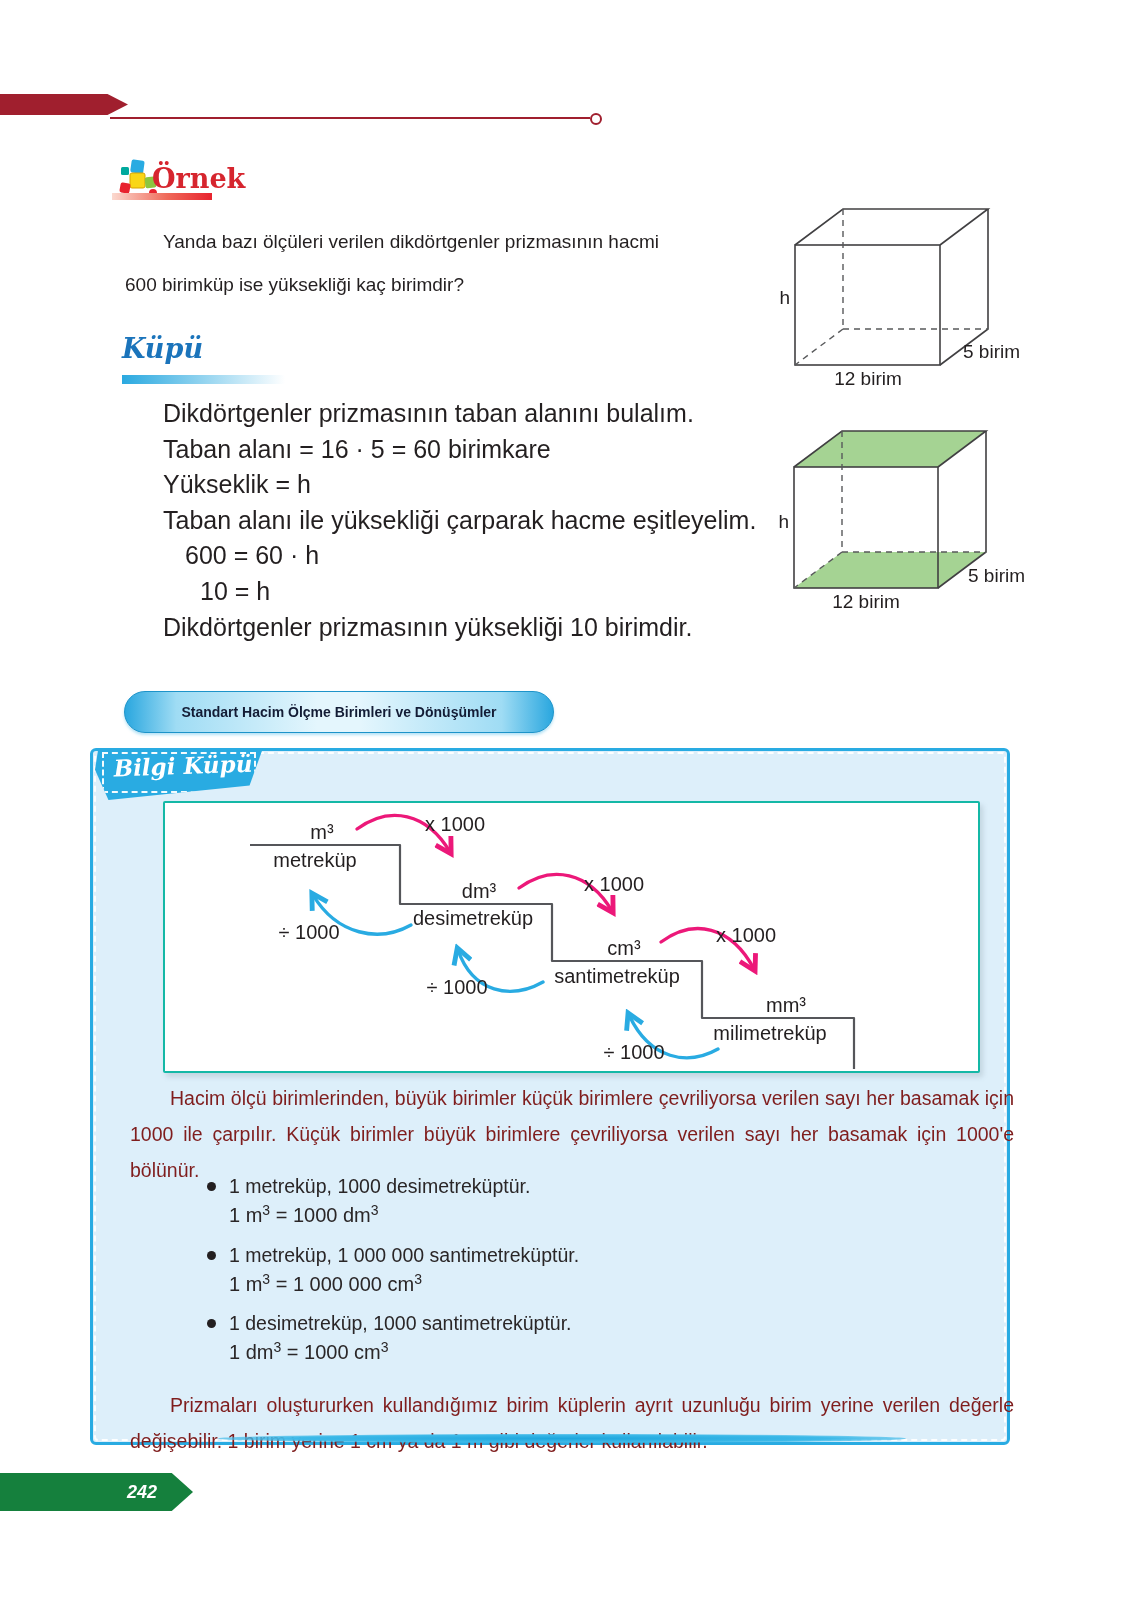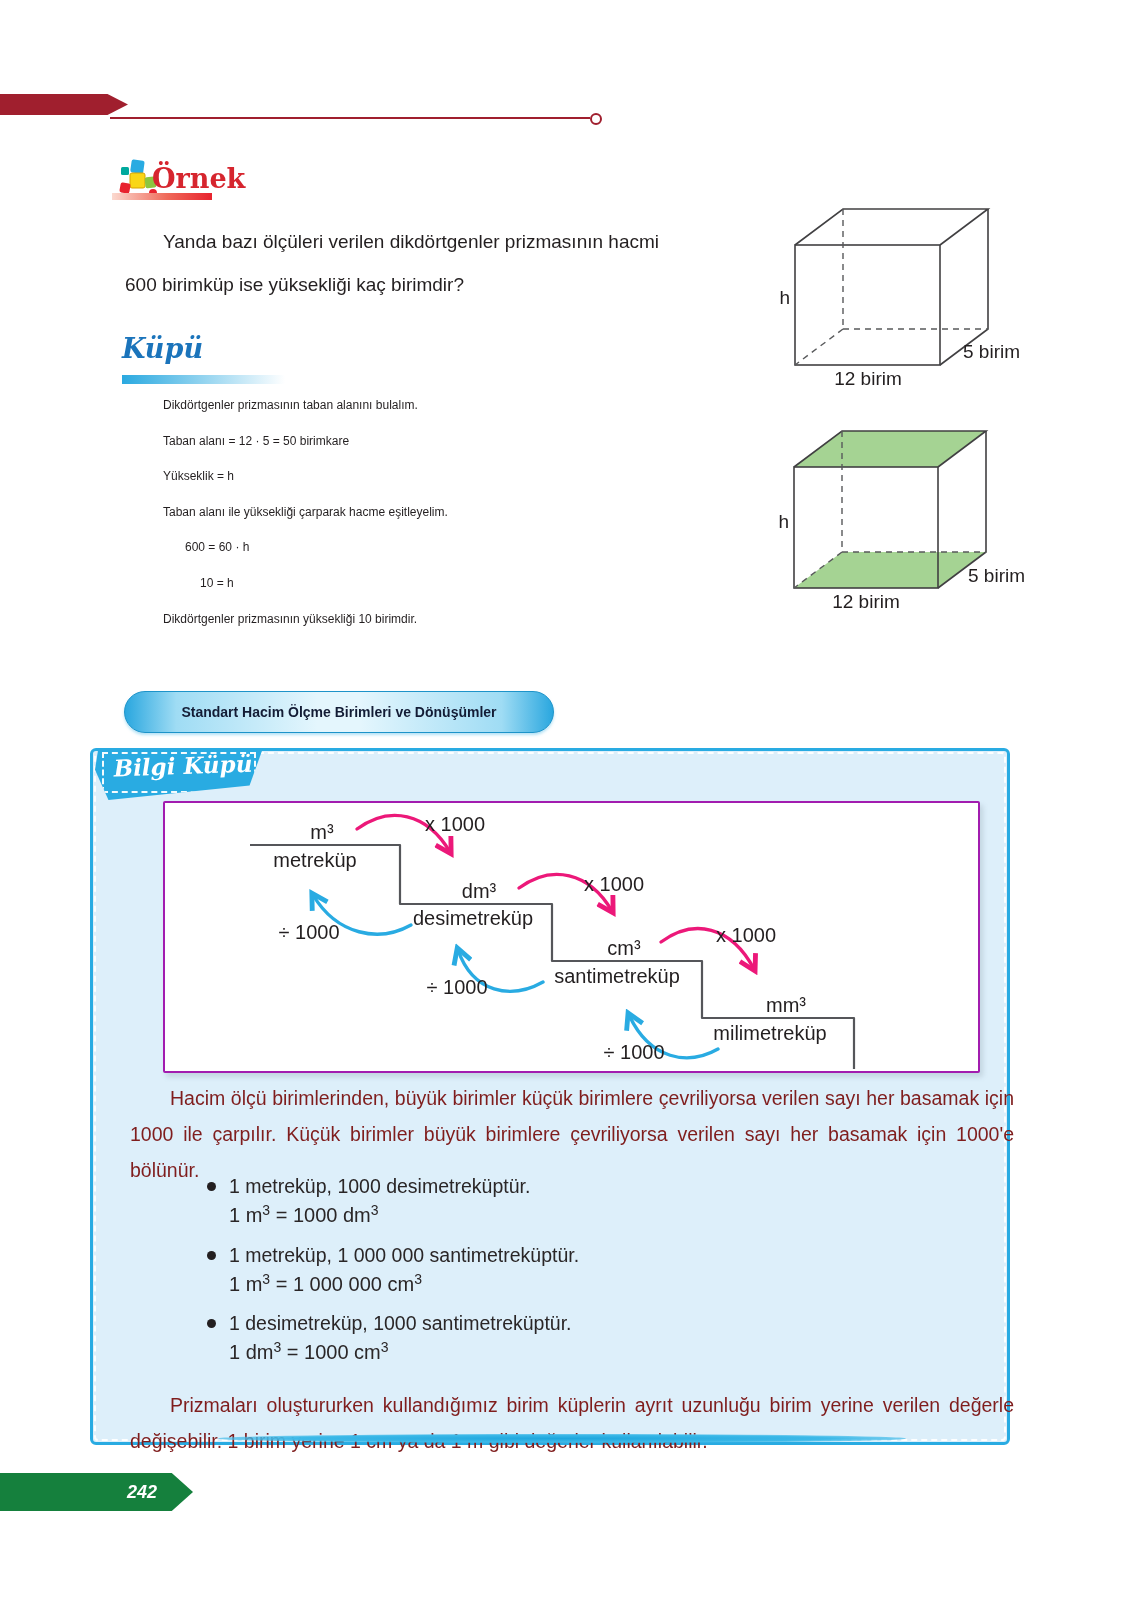--- a/index.html
+++ b/index.html
@@ -31,7 +31,7 @@
     font-size:27px;color:#1b74bb;}
   #cozum-underline{left:122px;top:375px;width:163px;height:9px;
     background:linear-gradient(90deg,#2aa9e0 0%,#9ed8f1 55%,#e9f6fc 90%,rgba(255,255,255,0) 100%);}
-  #solution-lines{left:163px;top:388px;width:600px;font-size:12px;line-height:35.6px;}
+  #solution-lines{left:163px;top:396px;width:600px;font-size:25px;line-height:35.6px;}
   #solution-lines .ind1{padding-left:22px;}
   #solution-lines .ind2{padding-left:37px;}
 

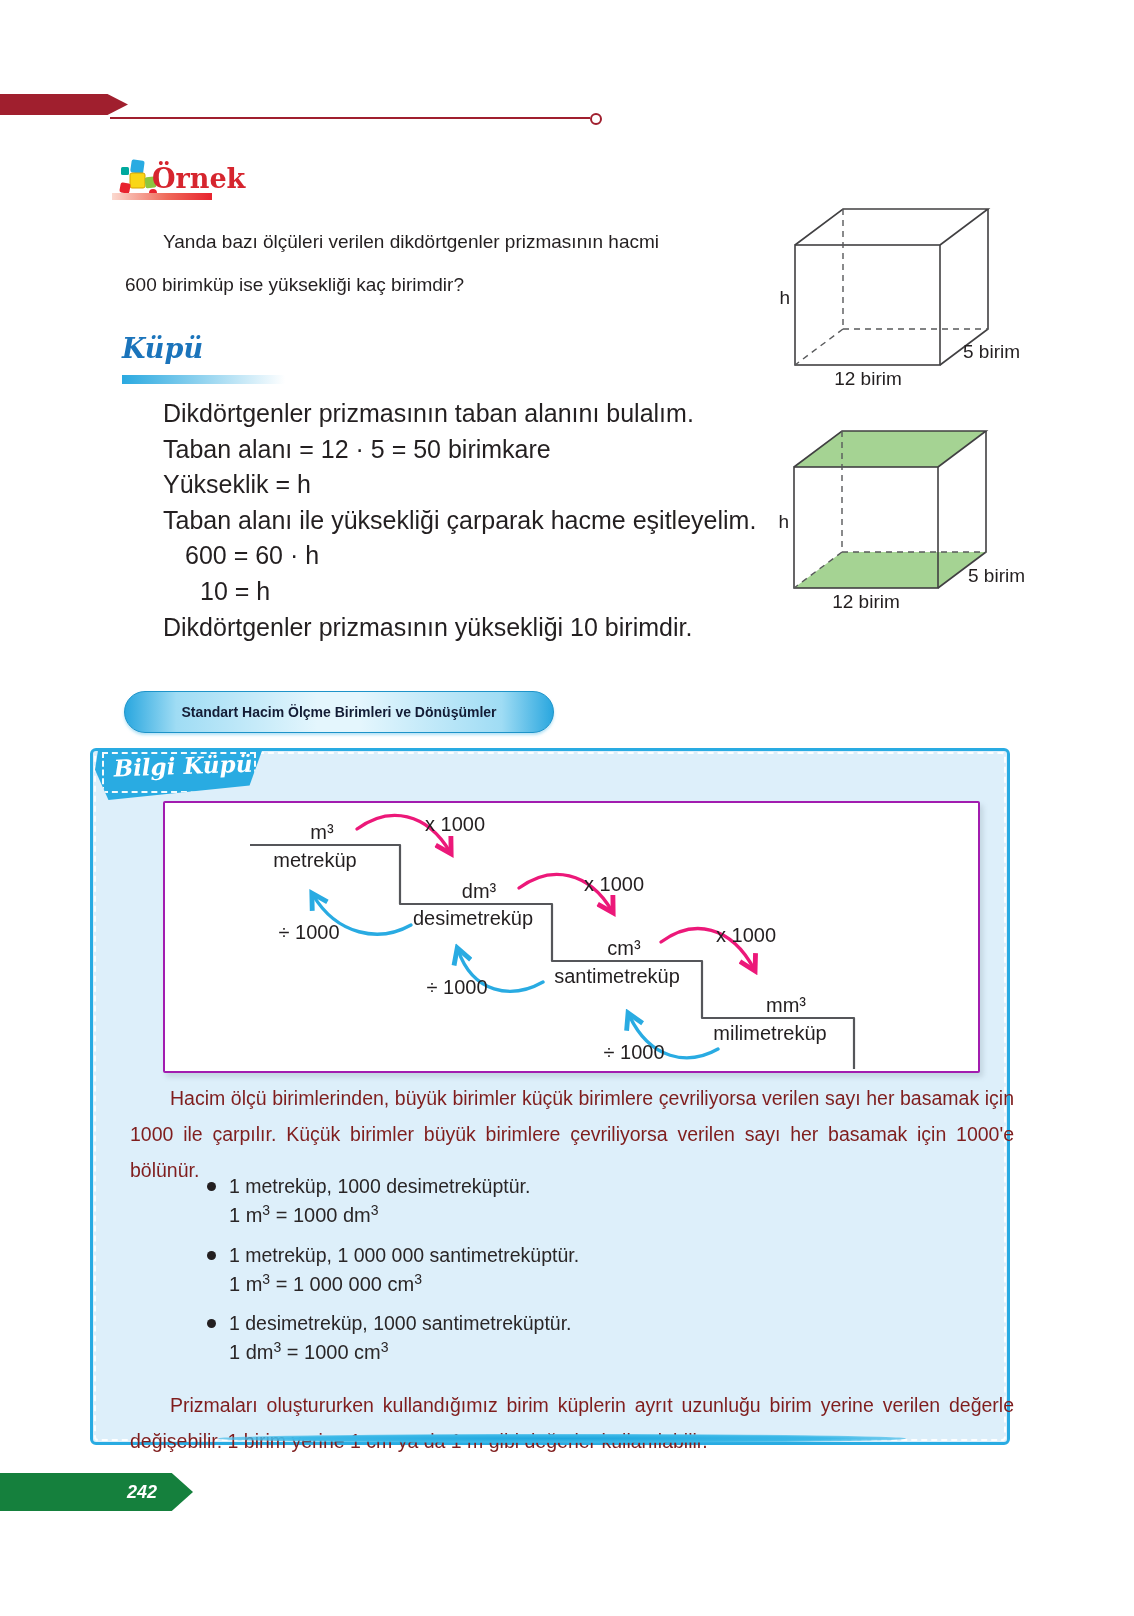--- a/index.html
+++ b/index.html
@@ -128,7 +128,7 @@
 
   <div class="abs" id="solution-lines">
     <div>Dikdörtgenler prizmasının taban alanını bulalım.</div>
-    <div>Taban alanı = 12 · 5 = 50 birimkare</div>
+    <div>Taban alanı = 16 · 5 = 60 birimkare</div>
     <div>Yükseklik = h</div>
     <div>Taban alanı ile yüksekliği çarparak hacme eşitleyelim.</div>
     <div class="ind1">600 = 60 · h</div>

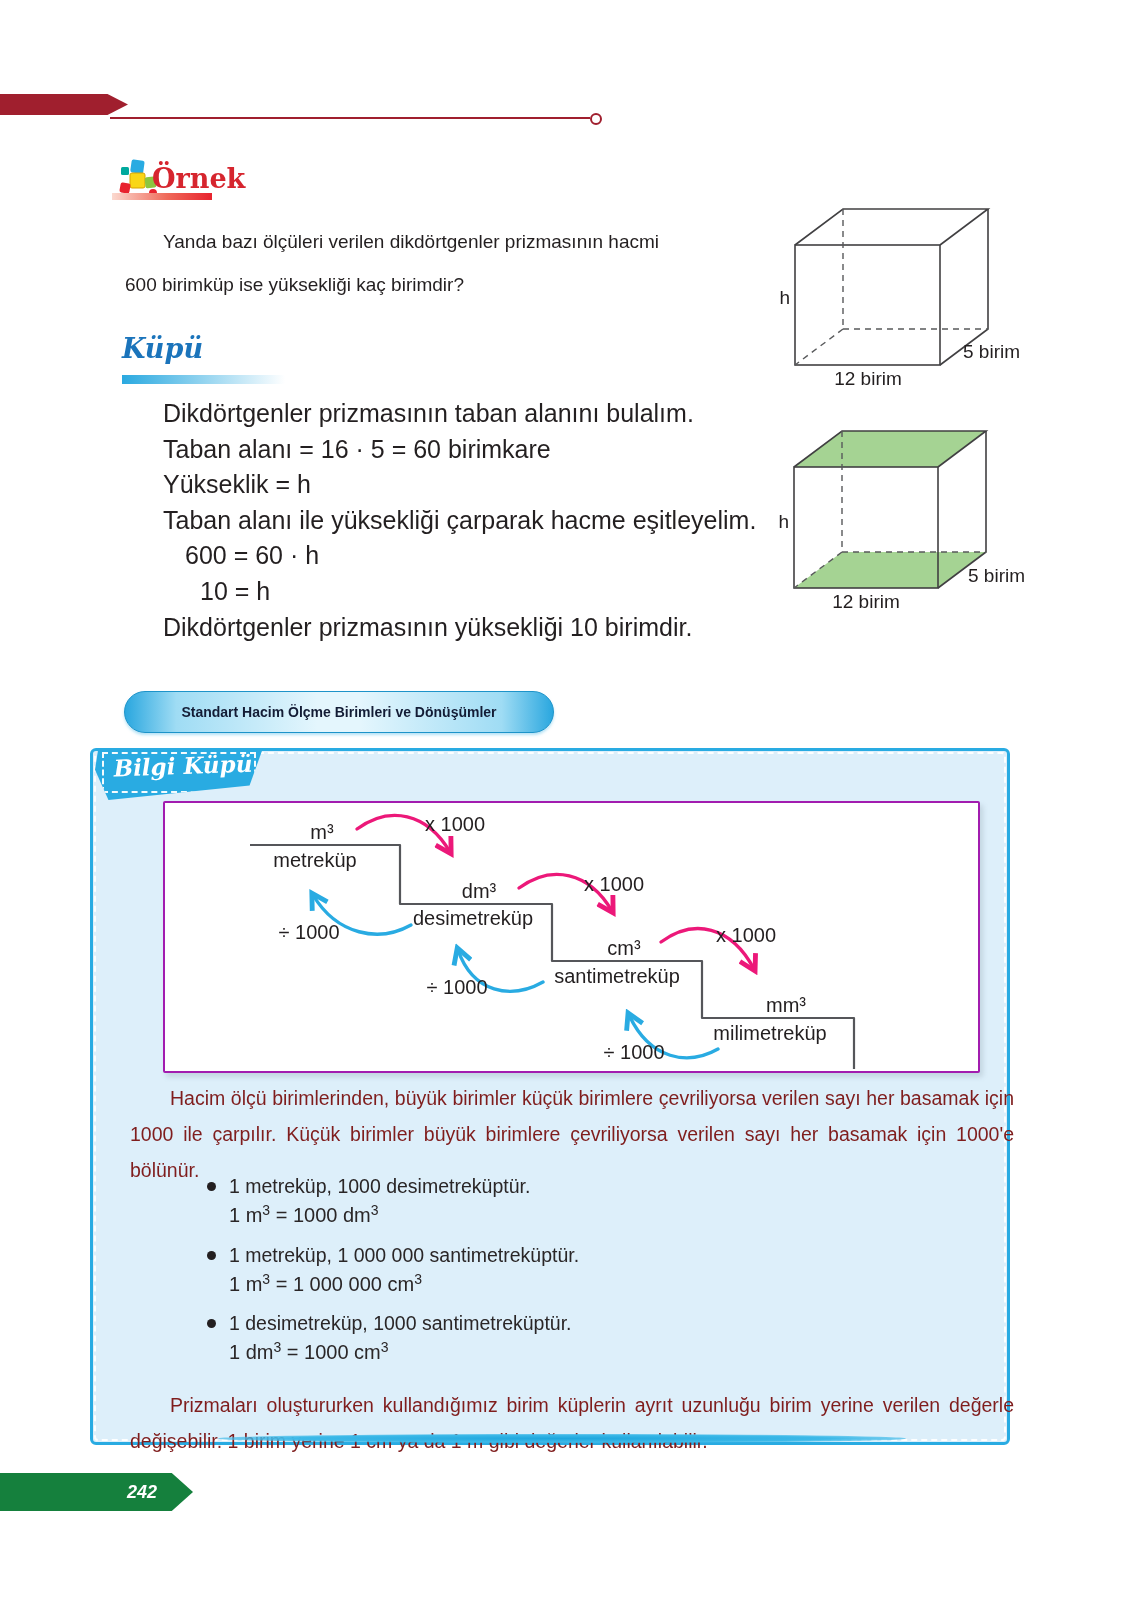--- a/index.html
+++ b/index.html
@@ -59,7 +59,7 @@
 
   
   #diagram-box{left:163px;top:801px;width:817px;height:272px;background:#ffffff;
-    border:2px solid #a21caf;border-radius:2px;box-sizing:border-box;
+    border:2px solid #14b8a6;border-radius:2px;box-sizing:border-box;
     box-shadow:3px 4px 5px rgba(120,140,150,.25);z-index:2;}
   #stairs-svg text{font-family:"Liberation Sans",sans-serif;fill:#231f20;}
 

